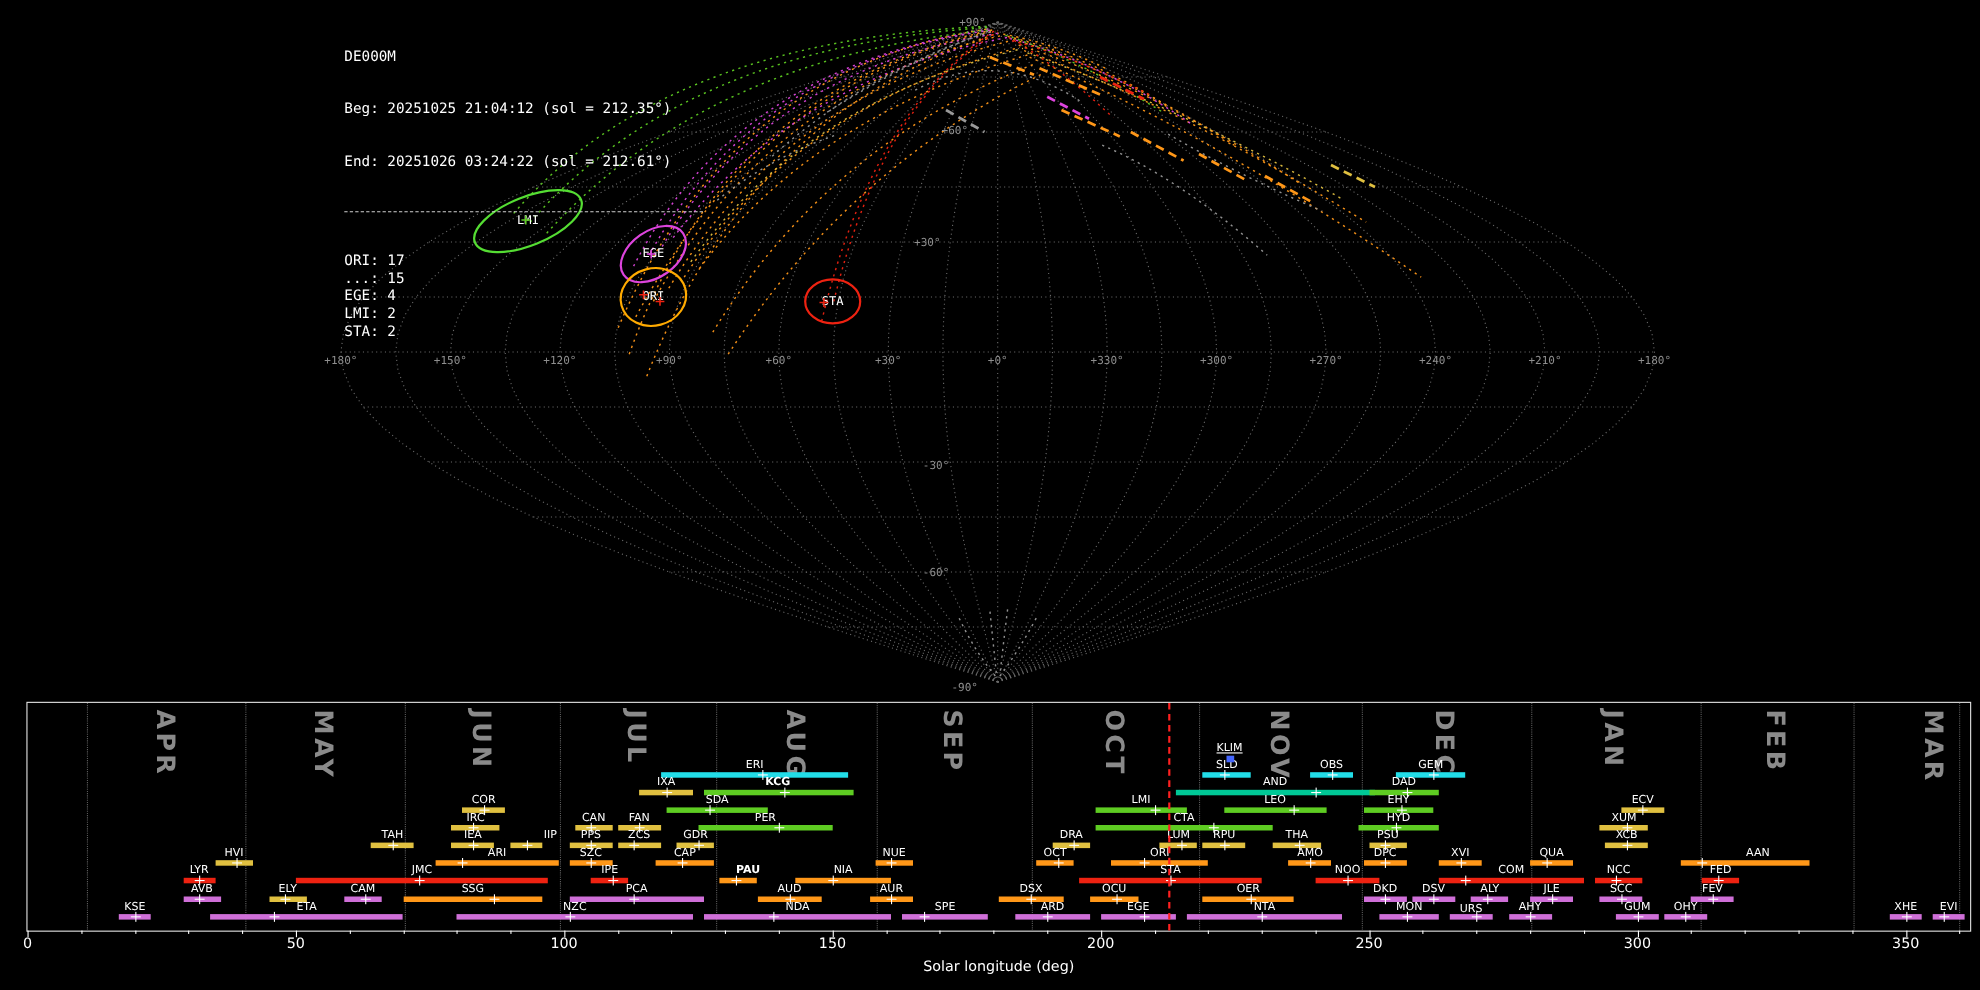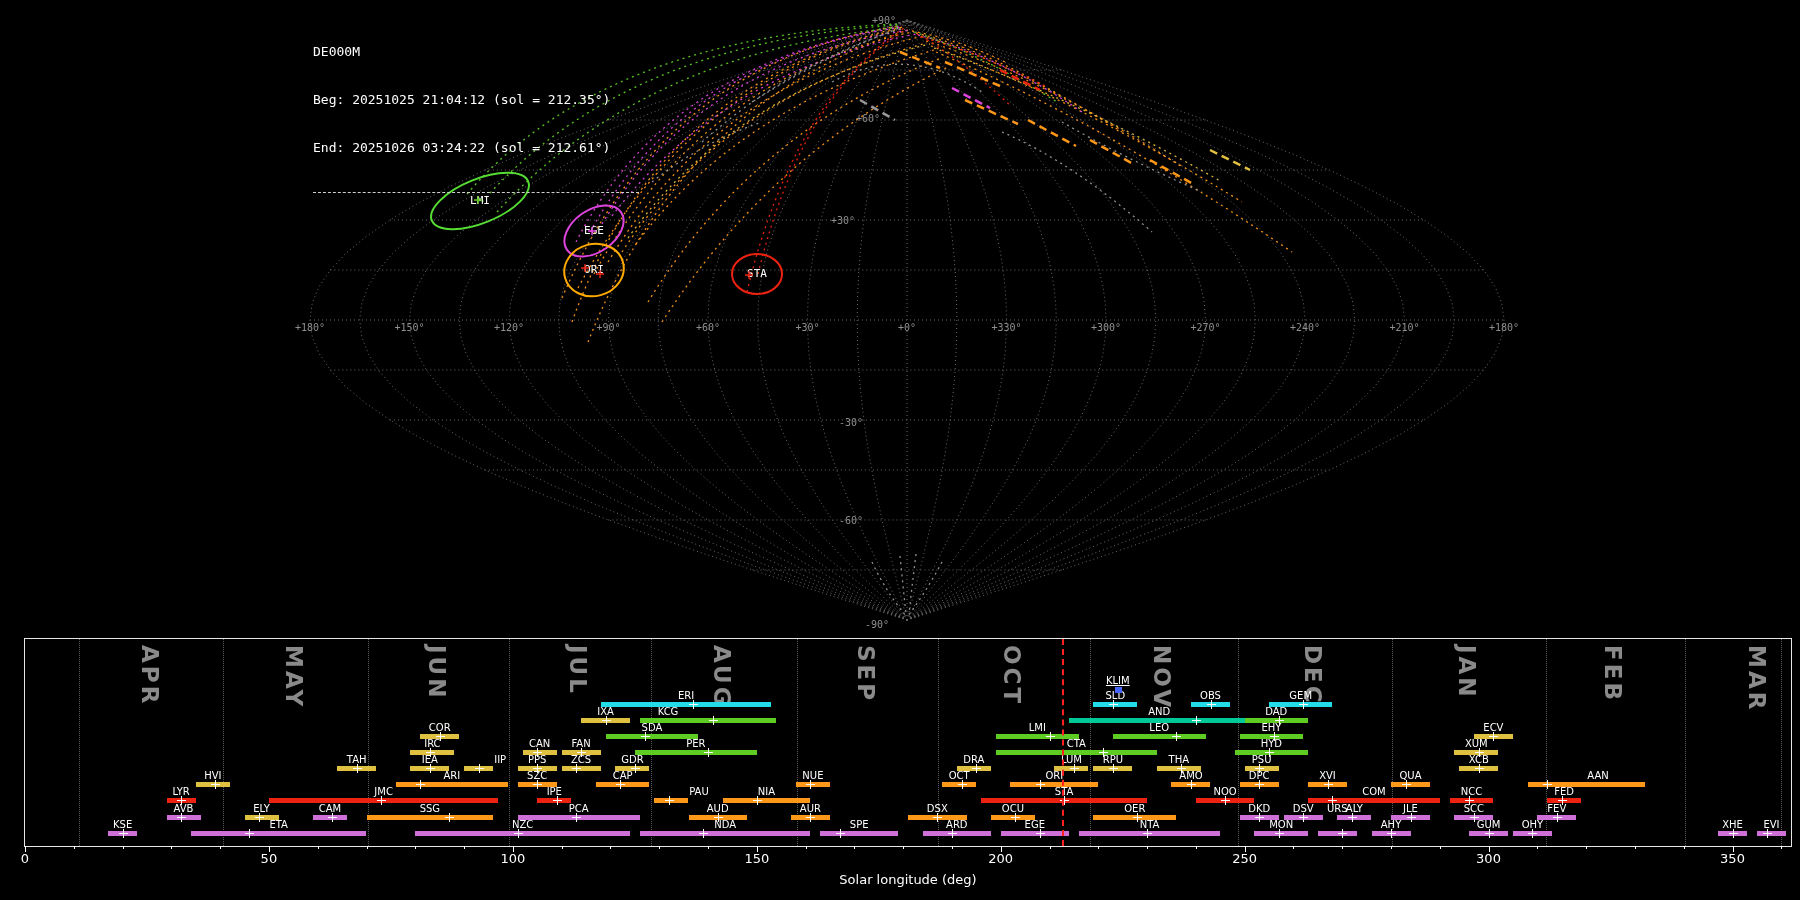--- a/index.html
+++ b/index.html
@@ -164,6 +164,7 @@
     <div>Beg: 20251025 21:04:12 (sol = 212.35°)</div>
     <div>End: 20251026 03:24:22 (sol = 212.61°)</div>
     <div class="sep"></div>
+    <div id="counts"><div>ORI: 17</div><div>...: 15</div><div>EGE: 4</div><div>LMI: 2</div><div>STA: 2</div></div>
   </div>
 
   <div id="timeline">

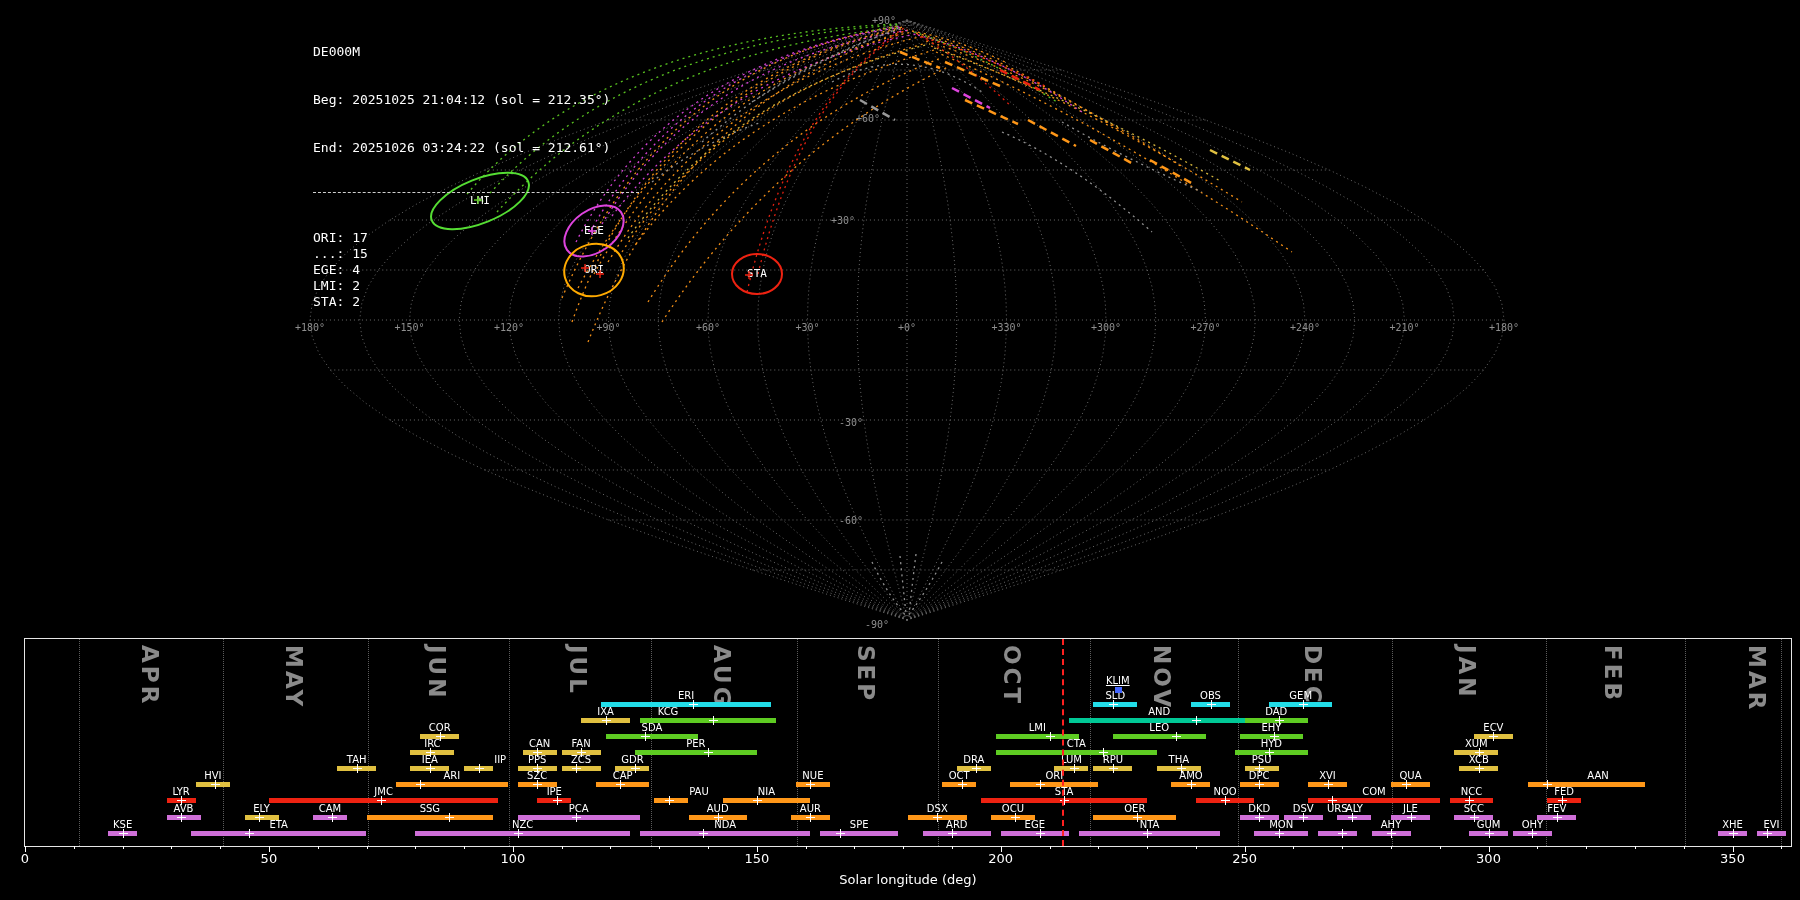--- a/index.html
+++ b/index.html
@@ -210,7 +210,7 @@
       <div class="blabel" style="left: 580.5px; top: 68.1px;">IXA</div>
       <div class="peak" style="left: 576.5px; top: 77.1px;"></div>
       <div class="bar" style="left: 614.7px; width: 136.6px; top: 79.1px; background: rgb(94, 204, 34);"></div>
-      <div class="blabel" style="left: 643px; top: 68.1px;">KCG</div>
+      <div class="blabel" style="left: 682px; top: 68.1px; font-weight: bold;">KCG</div>
       <div class="peak" style="left: 683.9px; top: 77.1px;"></div>
       <div class="bar" style="left: 1044px; width: 180.5px; top: 79.1px; background: rgb(0, 200, 150);"></div>
       <div class="blabel" style="left: 1134.2px; top: 68.1px;">AND</div>

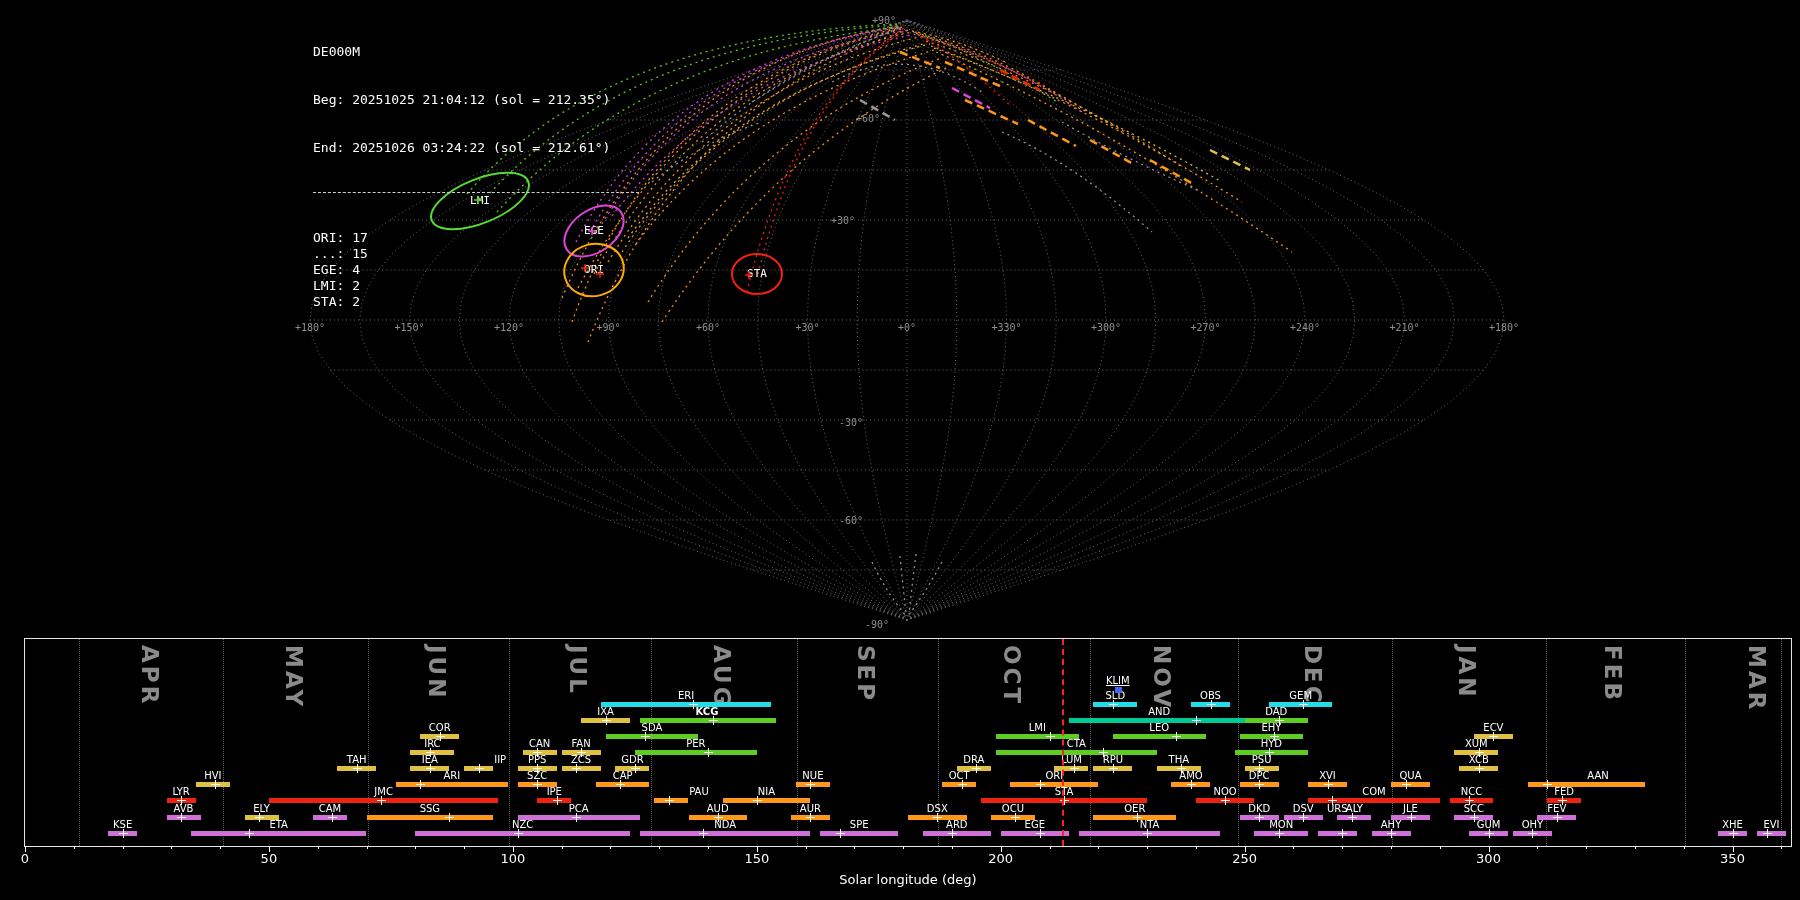--- a/index.html
+++ b/index.html
@@ -339,7 +339,7 @@
       <div class="blabel" style="left: 529.3px; top: 148.4px;">IPE</div>
       <div class="peak" style="left: 527.8px; top: 157.4px;"></div>
       <div class="bar" style="left: 629.3px; width: 34.1px; top: 159.4px; background: rgb(255, 151, 24);"></div>
-      <div class="blabel" style="left: 674px; top: 148.4px;">PAU</div>
+      <div class="blabel" style="left: 655px; top: 148.4px; font-weight: bold;">PAU</div>
       <div class="peak" style="left: 640px; top: 157.4px;"></div>
       <div class="bar" style="left: 697.6px; width: 87.8px; top: 159.4px; background: rgb(255, 151, 24);"></div>
       <div class="blabel" style="left: 741.5px; top: 148.4px;">NIA</div>

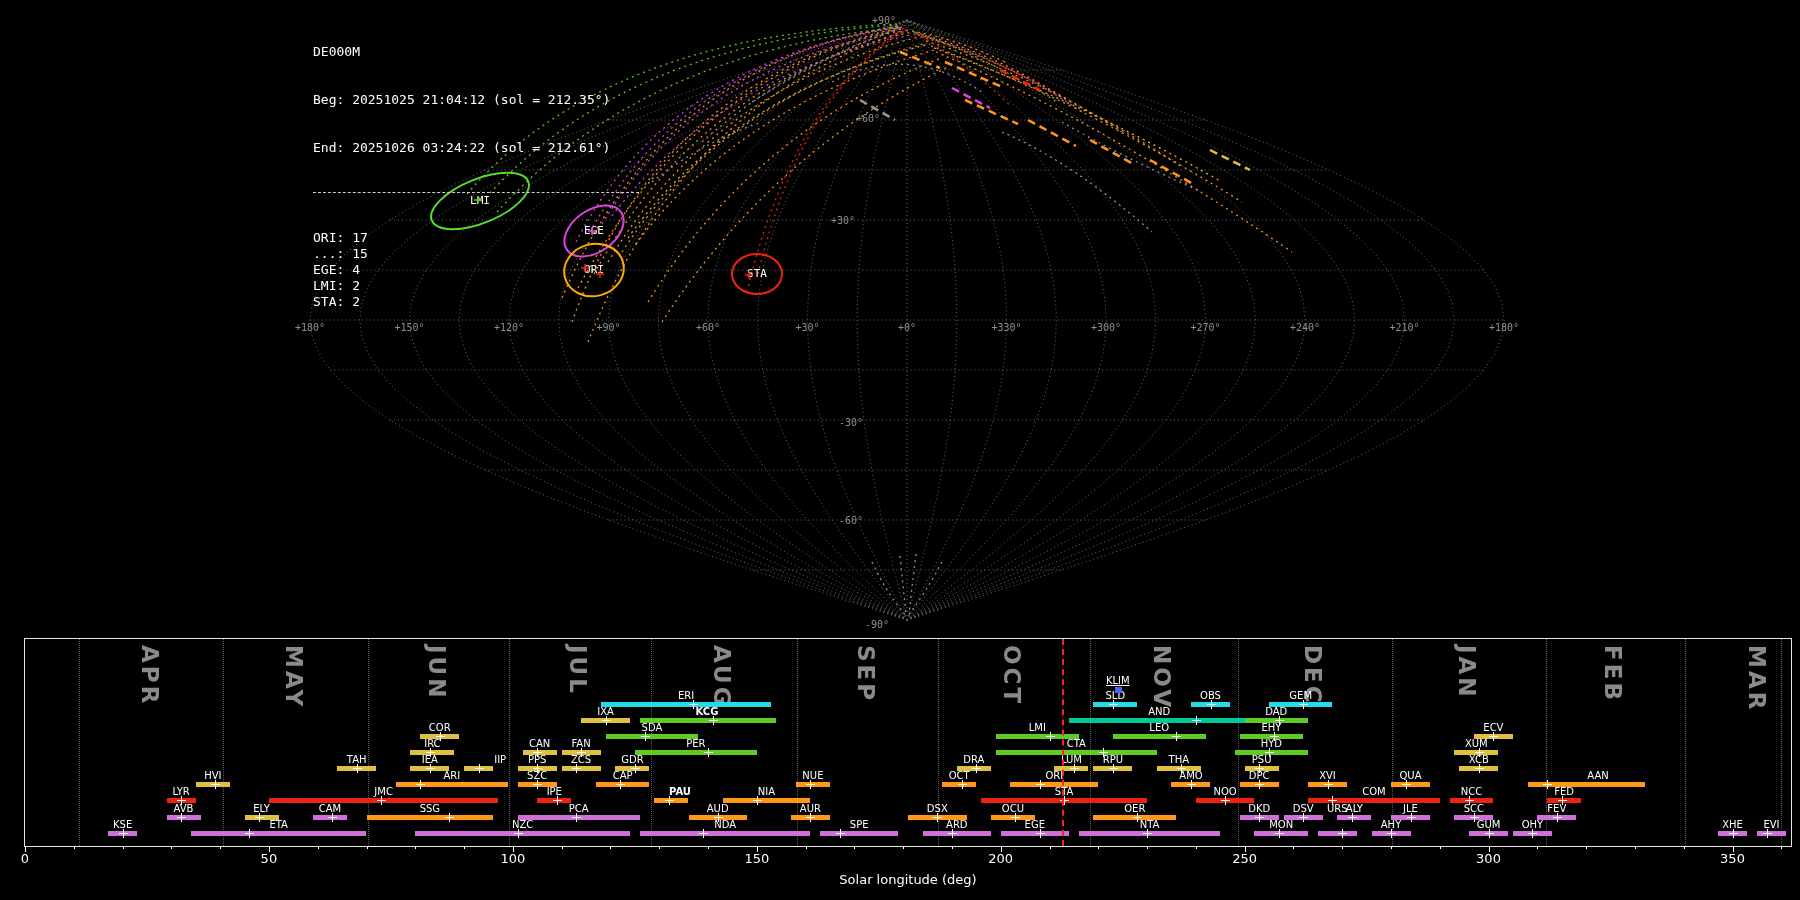--- a/index.html
+++ b/index.html
@@ -435,7 +435,7 @@
       <div class="blabel" style="left: 1256.2px; top: 180.6px;">MON</div>
       <div class="peak" style="left: 1249.8px; top: 189.6px;"></div>
       <div class="bar" style="left: 1292.8px; width: 39px; top: 191.6px; background: rgb(207, 111, 216);"></div>
-      <div class="blabel" style="left: 1312.3px; top: 165px;">URS</div>
+      <div class="blabel" style="left: 1312.3px; top: 183px;">URS</div>
       <div class="peak" style="left: 1313.2px; top: 189.6px;"></div>
       <div class="bar" style="left: 1346.5px; width: 39px; top: 191.6px; background: rgb(207, 111, 216);"></div>
       <div class="blabel" style="left: 1366px; top: 180.6px;">AHY</div>

